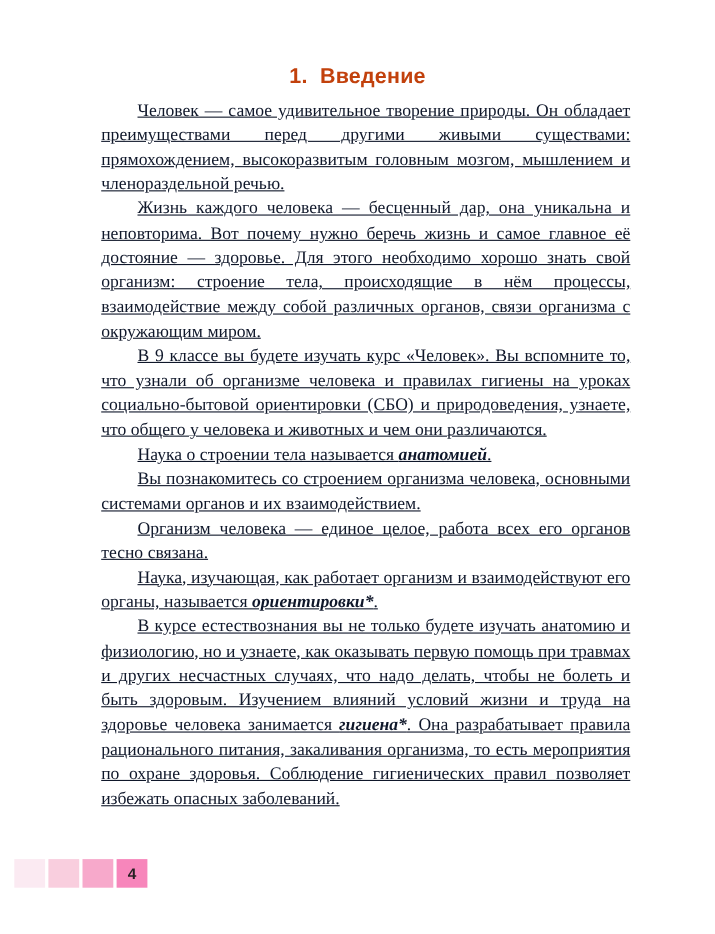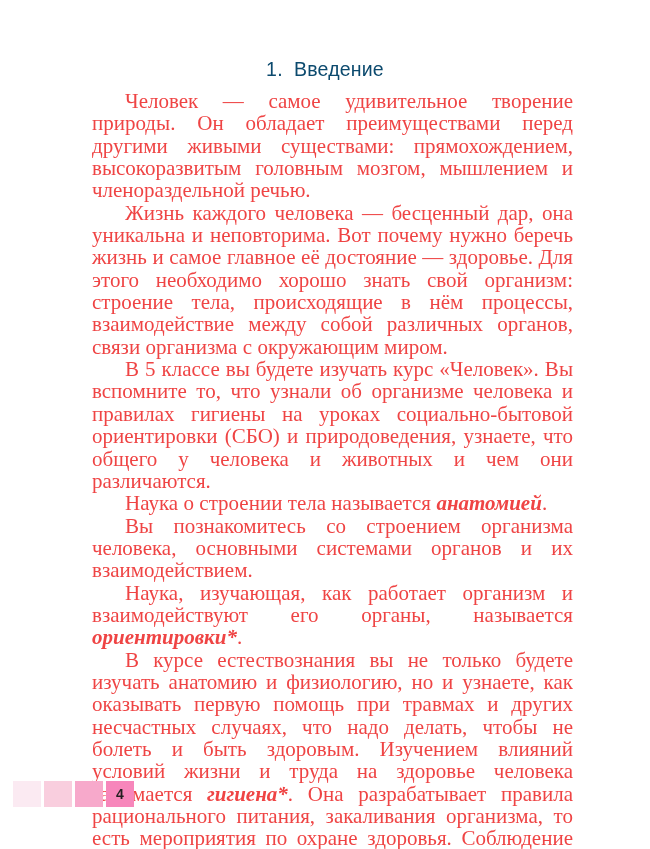--- a/index.html
+++ b/index.html
@@ -27,10 +27,10 @@
     width: 650px;
     text-align: center;
     font-family: "Liberation Sans", "DejaVu Sans", sans-serif;
-    font-weight: normal;
+    font-weight: bold;
     font-size: 19.5px;
     letter-spacing: 0.2px;
-    color: #0c4a6e;
+    color: #c2410c;
     white-space: pre;
   }
   .body-col {

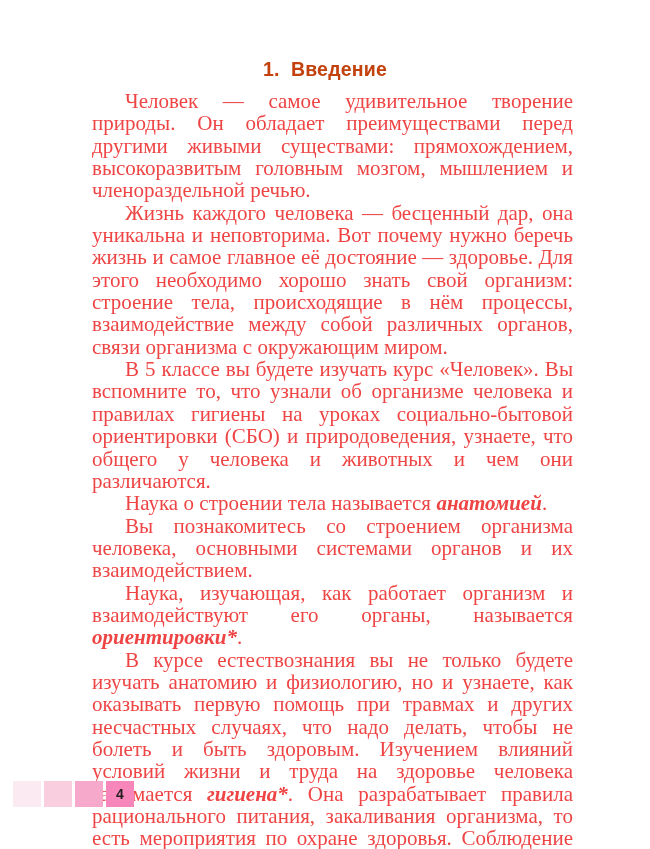--- a/index.html
+++ b/index.html
@@ -45,12 +45,13 @@
     text-align: justify;
     text-justify: inter-word;
     text-indent: 33px;
-    font-size: 21px;
+    font-size: 16px;
     line-height: 22.35px;
-    color: #ef4444;
+    color: #0f172a;
     -webkit-hyphens: none;
     hyphens: none;
     word-spacing: 0.1px;
+    text-decoration: underline;
   }
   p.para:last-child {
     text-align: justify;

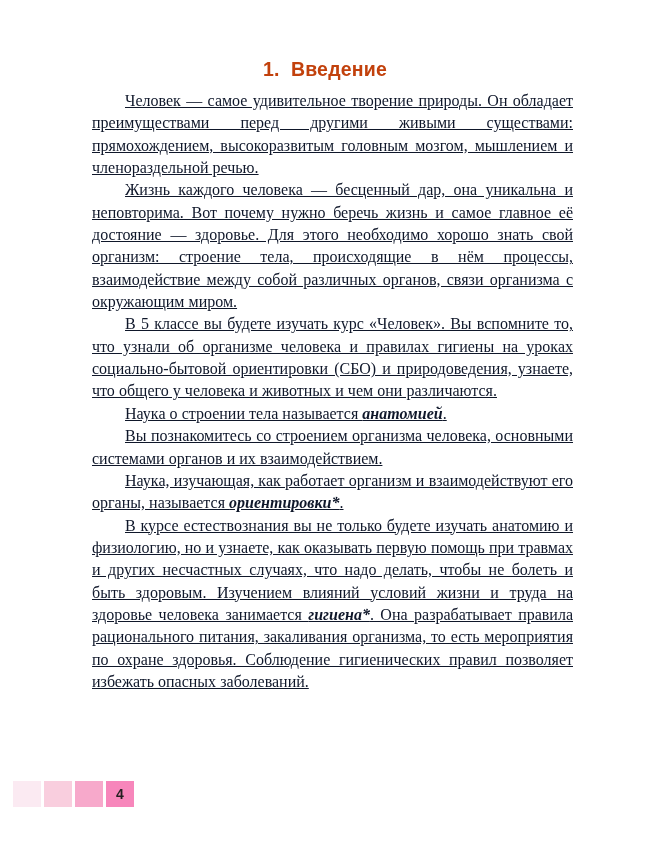--- a/index.html
+++ b/index.html
@@ -109,7 +109,7 @@
 
     <p class="para">Жизнь каждого человека — бесценный дар, она уникальна и неповторима. Вот почему нужно беречь жизнь и самое главное её достояние — здоровье. Для этого необходимо хорошо знать свой организм: строение тела, происходящие в нём процессы, взаимодействие между собой различных органов, связи организма с окружающим миром.</p>
 
-    <p class="para">В 5 классе вы будете изучать курс «Человек». Вы вспомните то, что узнали об организме человека и правилах гигиены на уроках социально-бытовой ориентировки (СБО) и природоведения, узнаете, что общего у человека и животных и чем они различаются.</p>
+    <p class="para">В 9 классе вы будете изучать курс «Человек». Вы вспомните то, что узнали об организме человека и правилах гигиены на уроках социально-бытовой ориентировки (СБО) и природоведения, узнаете, что общего у человека и животных и чем они различаются.</p>
 
     <p class="para"><span>Наука о строении тела называется </span><span class="term">анатомией</span><span>.</span></p>
 

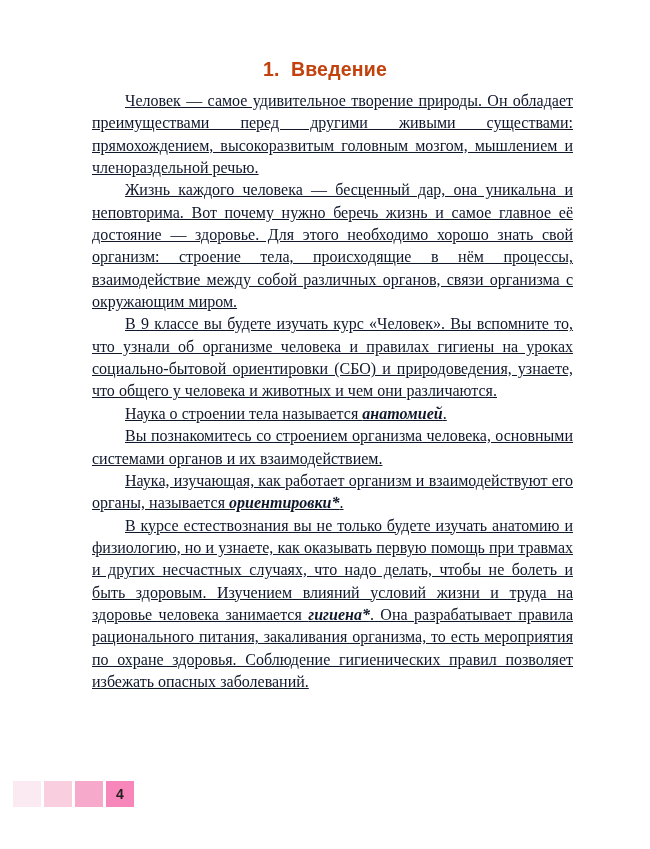--- a/index.html
+++ b/index.html
@@ -115,6 +115,7 @@
 
     <p class="para">Вы познакомитесь со строением организма человека, основными системами органов и их взаимодействием.</p>
 
+    <p class="para">Организм человека — единое целое, работа всех его органов тесно связана.</p>
 
     <p class="para"><span>Наука, изучающая, как работает организм и взаимодействуют его органы, называется </span><span class="term">ориентировки*</span><span>.</span></p>
 

